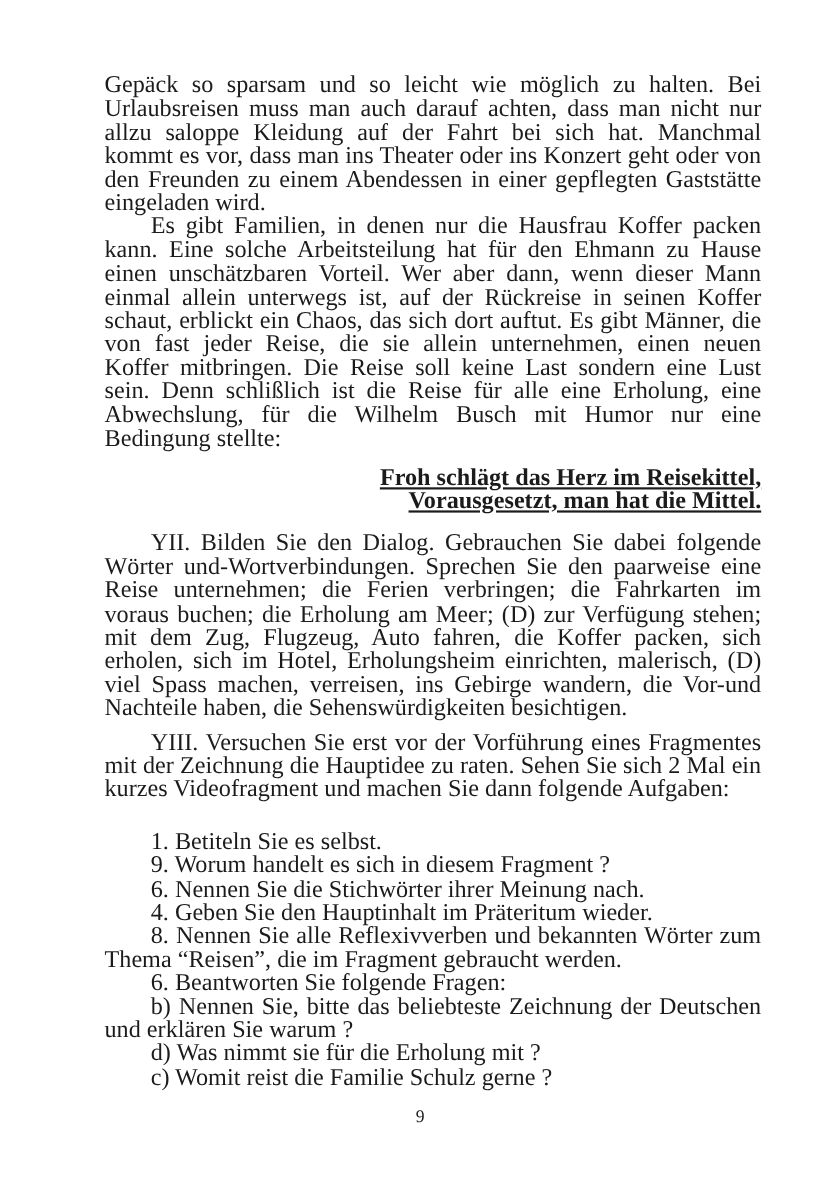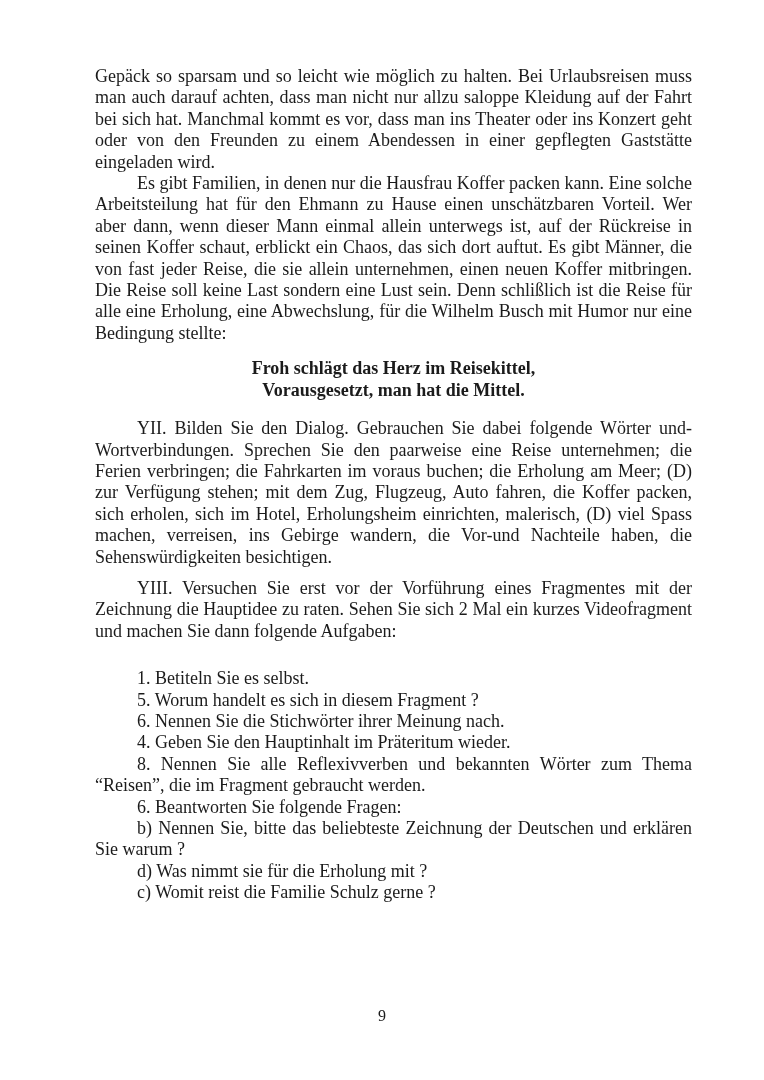--- a/index.html
+++ b/index.html
@@ -25,7 +25,7 @@
     left: 95px;
     top: 66px;
     width: 597px;
-    font-size: 18px;
+    font-size: 22px;
     line-height: 21.4px;
     text-align: justify;
   }

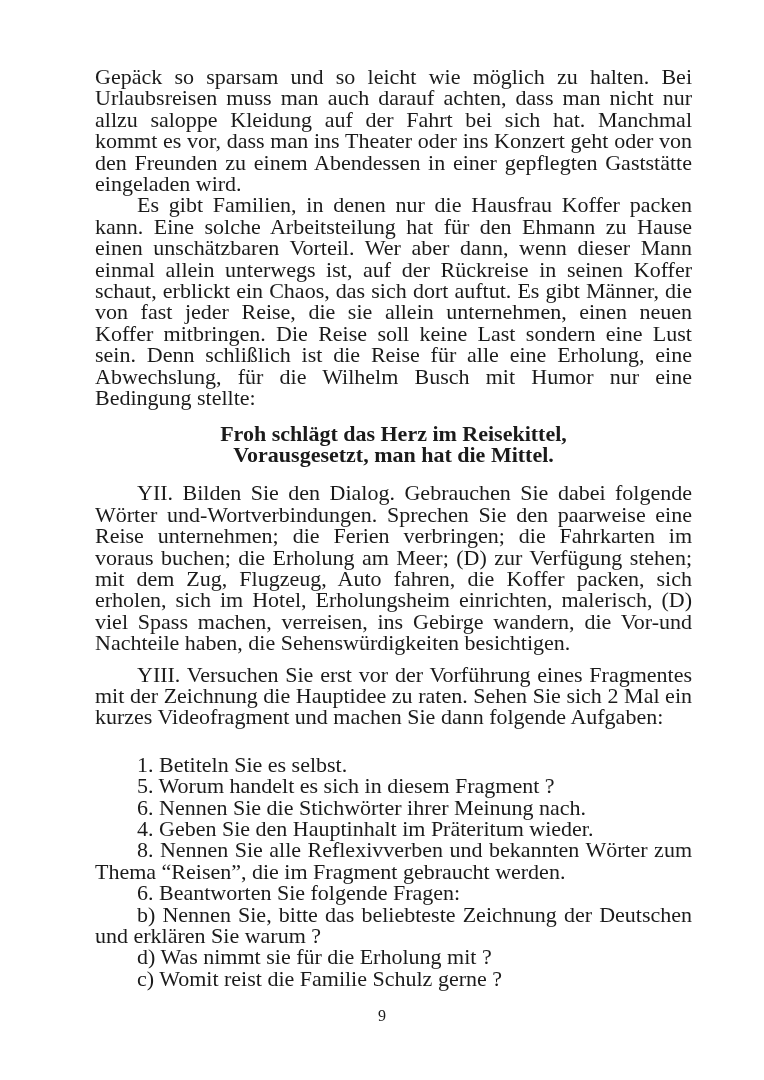--- a/index.html
+++ b/index.html
@@ -38,9 +38,10 @@
   }
   .verse {
     margin: 14px 0 17px 0;
-    text-align: center;
+    text-align: right;
     font-weight: bold;
     text-indent: 0;
+    text-decoration: underline;
   }
   .verse-line {
     margin: 0;

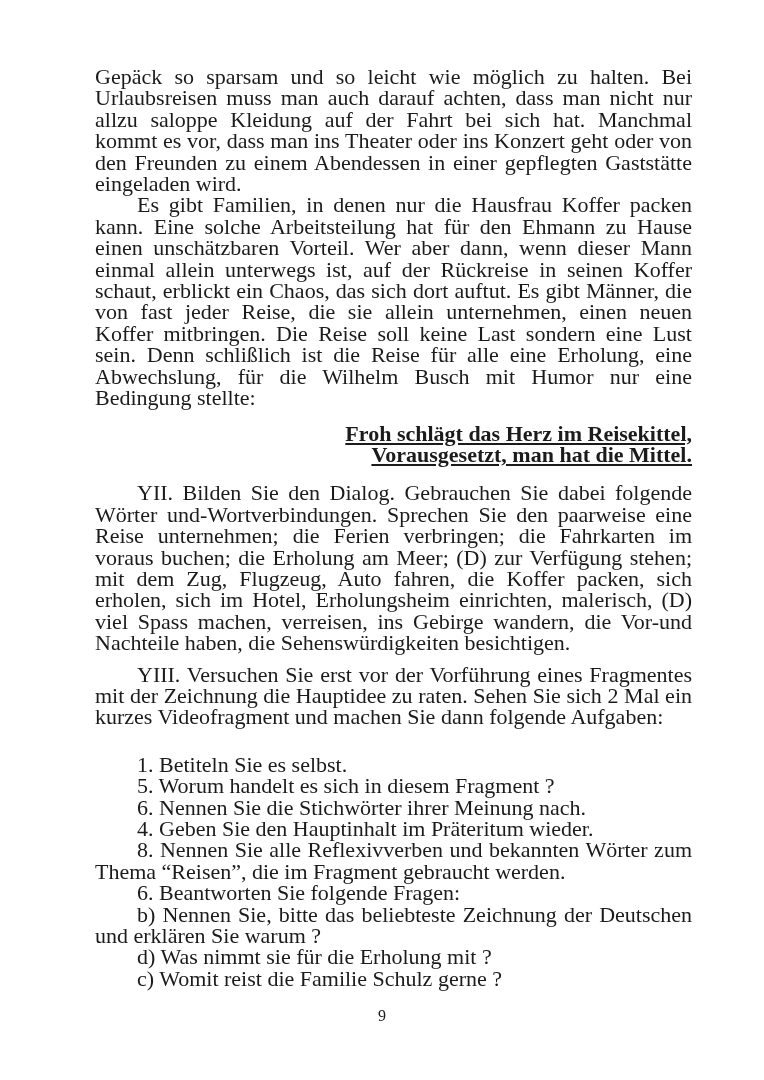--- a/index.html
+++ b/index.html
@@ -82,7 +82,7 @@
 
     <div class="task-list">
       <p class="para">1. Betiteln Sie es selbst.</p>
-      <p class="para">5. Worum handelt es sich in diesem Fragment ?</p>
+      <p class="para">9. Worum handelt es sich in diesem Fragment ?</p>
       <p class="para">6. Nennen Sie die Stichwörter ihrer Meinung nach.</p>
       <p class="para">4. Geben Sie den Hauptinhalt im Präteritum wieder.</p>
       <p class="para">8. Nennen Sie alle Reflexivverben und bekannten Wörter zum Thema “Reisen”, die im Fragment gebraucht werden.</p>

